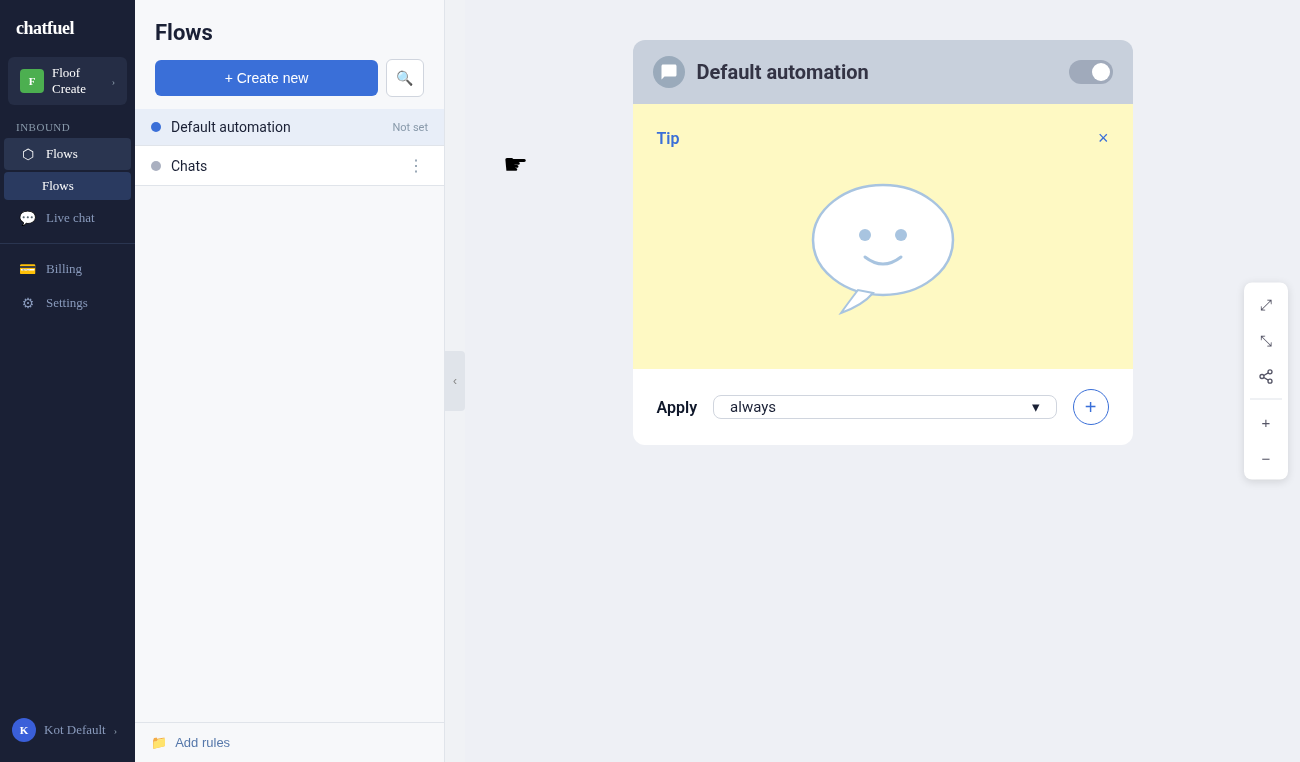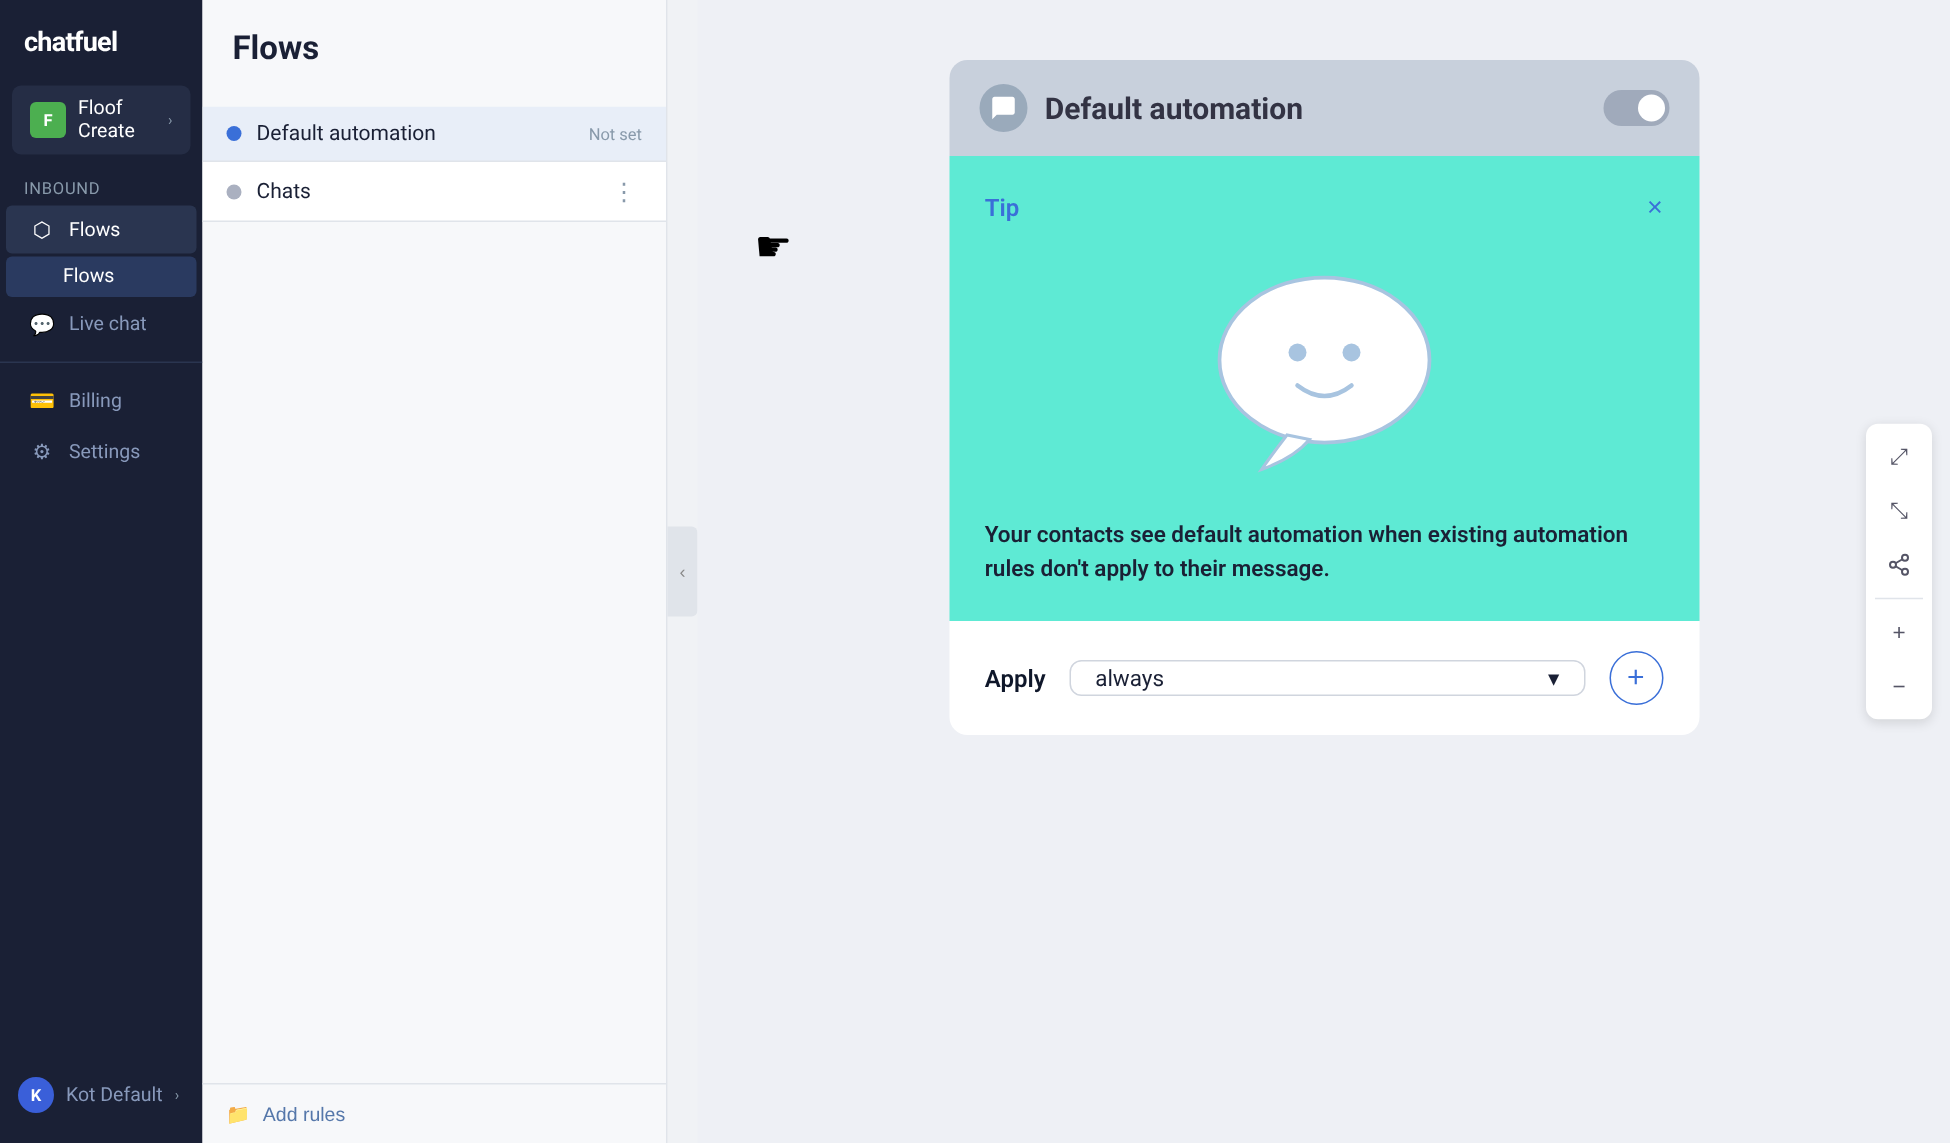--- a/index.html
+++ b/index.html
@@ -13,6 +13,7 @@
       flex-direction: column;
       height: 100%;
       flex-shrink: 0;
+      font-family: Liberation Serif, serif;
     }
     .sidebar-logo {
       padding: 18px 16px;

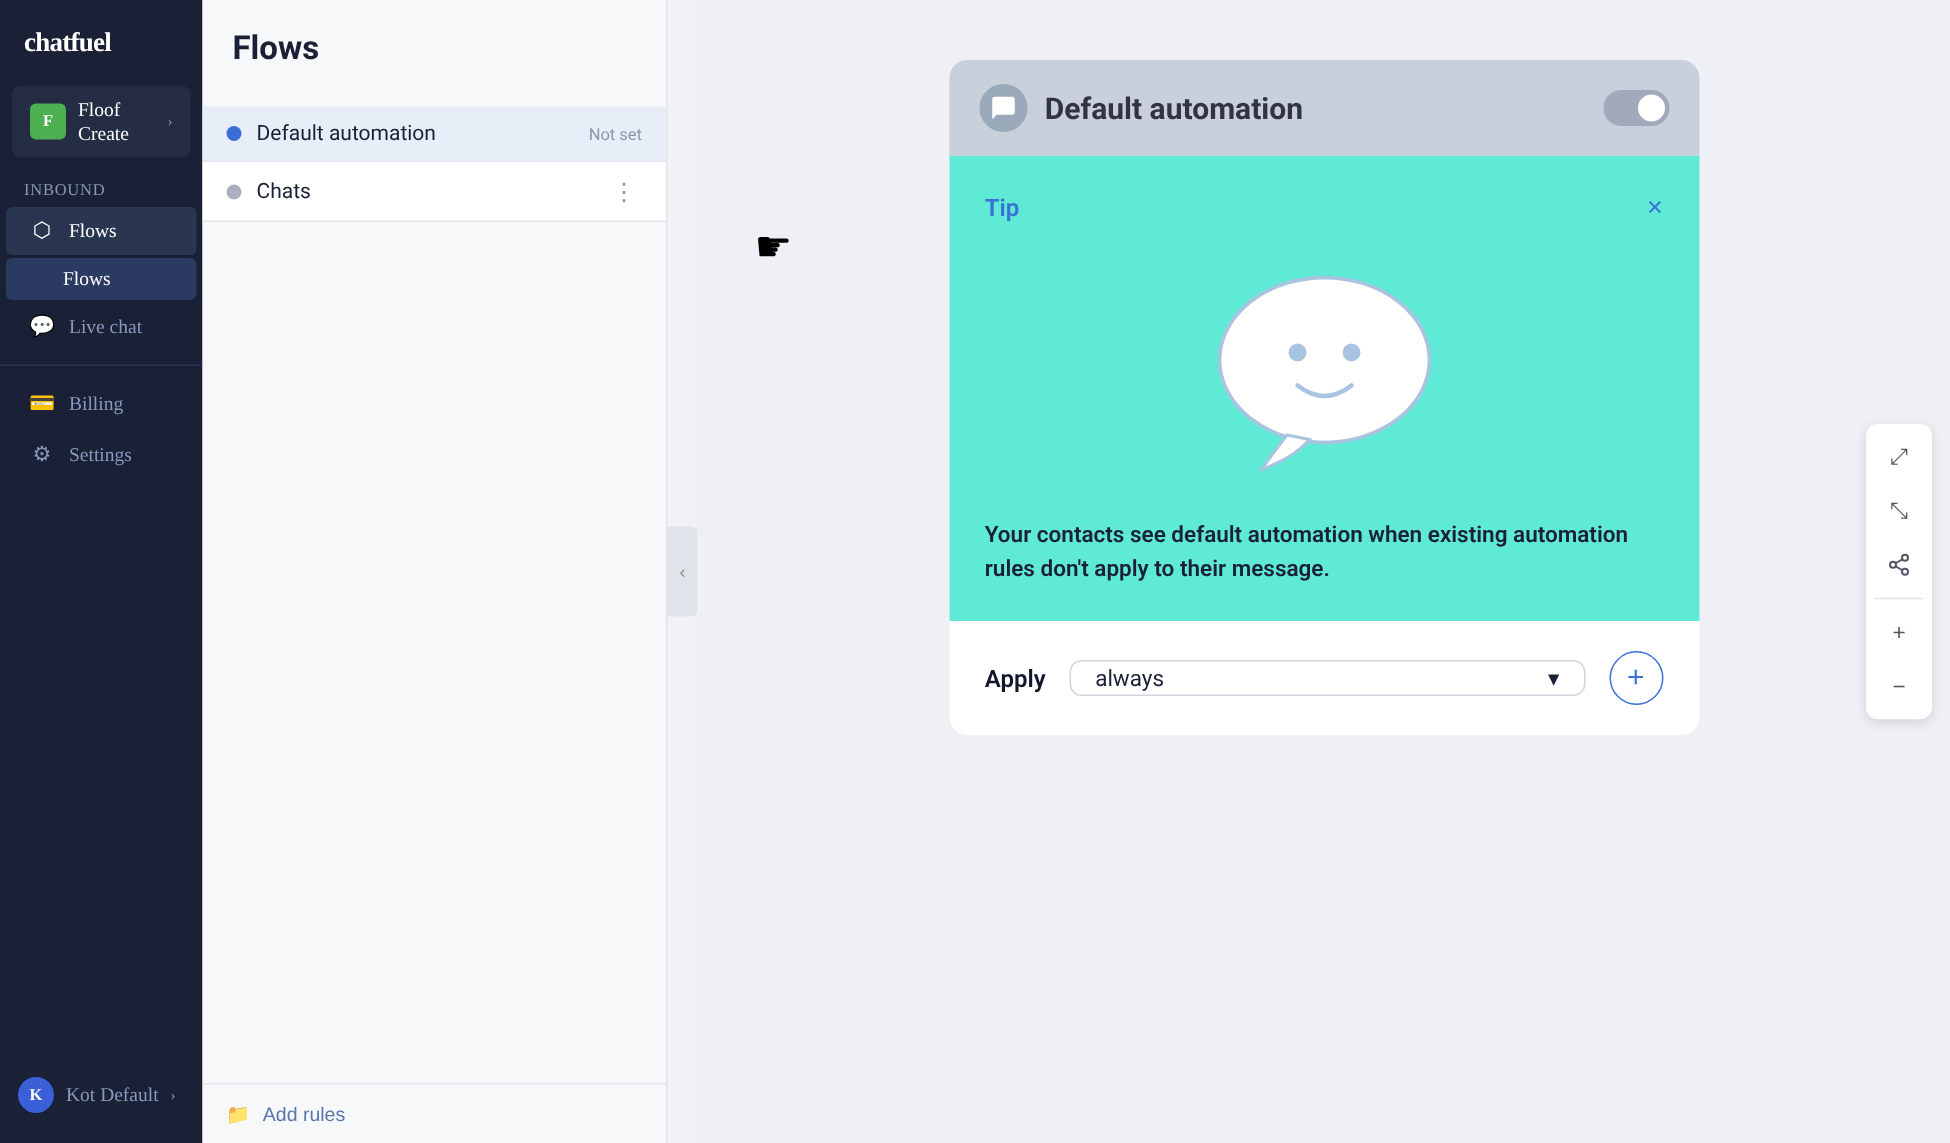--- a/index.html
+++ b/index.html
@@ -443,6 +443,12 @@
 <aside class="flow-panel">
   <div class="flow-panel-header">
     <div class="flow-panel-title">Flows</div>
+    <div class="flow-panel-actions">
+      <button class="create-new-btn">+ Create new</button>
+      <button class="search-btn">
+        <span>🔍</span>
+      </button>
+    </div>
   </div>
 
   <div class="flow-list">

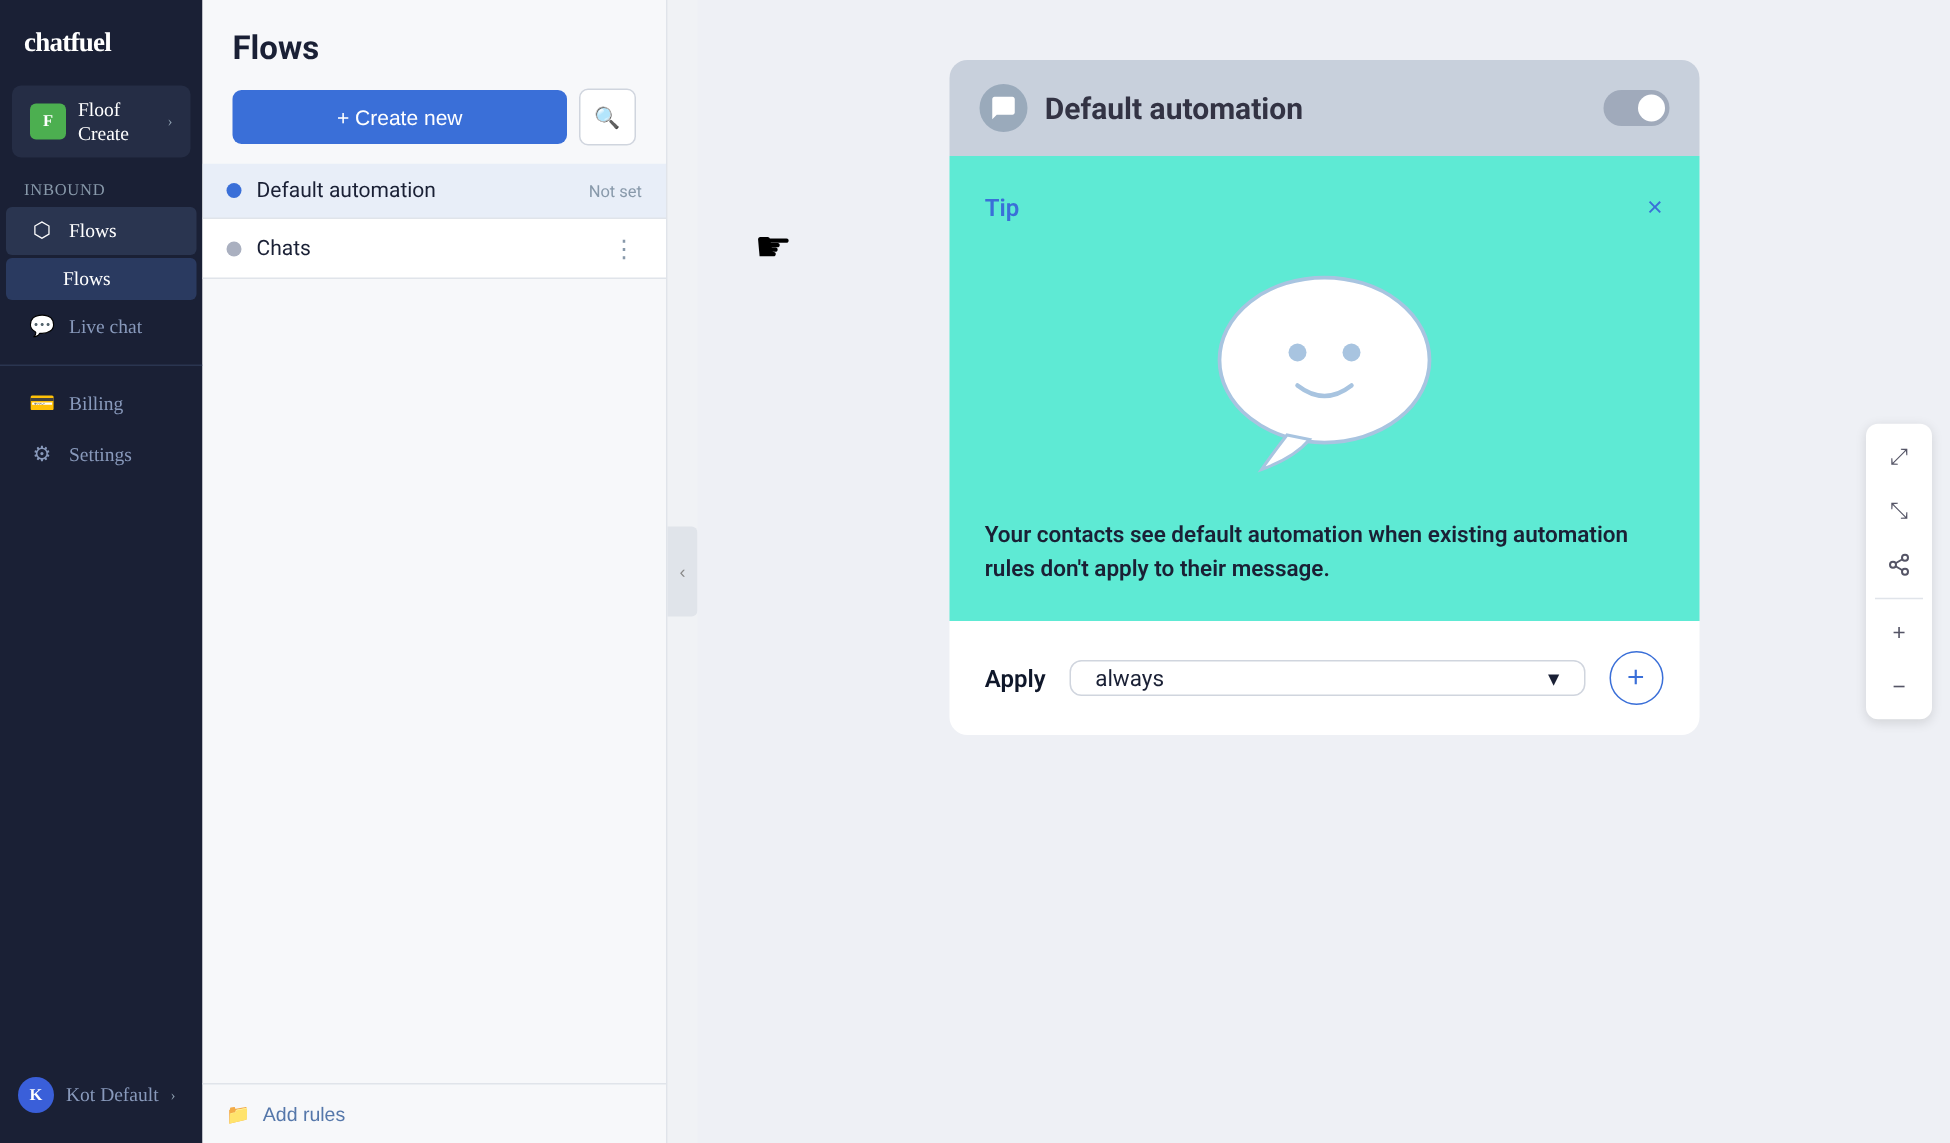--- a/index.html
+++ b/index.html
@@ -281,7 +281,7 @@
     }
 
     .tip-card {
-      background: #5eead4;
+      background: #fef9c3;
       border-radius: 0 0 0 0;
       padding: 24px;
       display: flex;

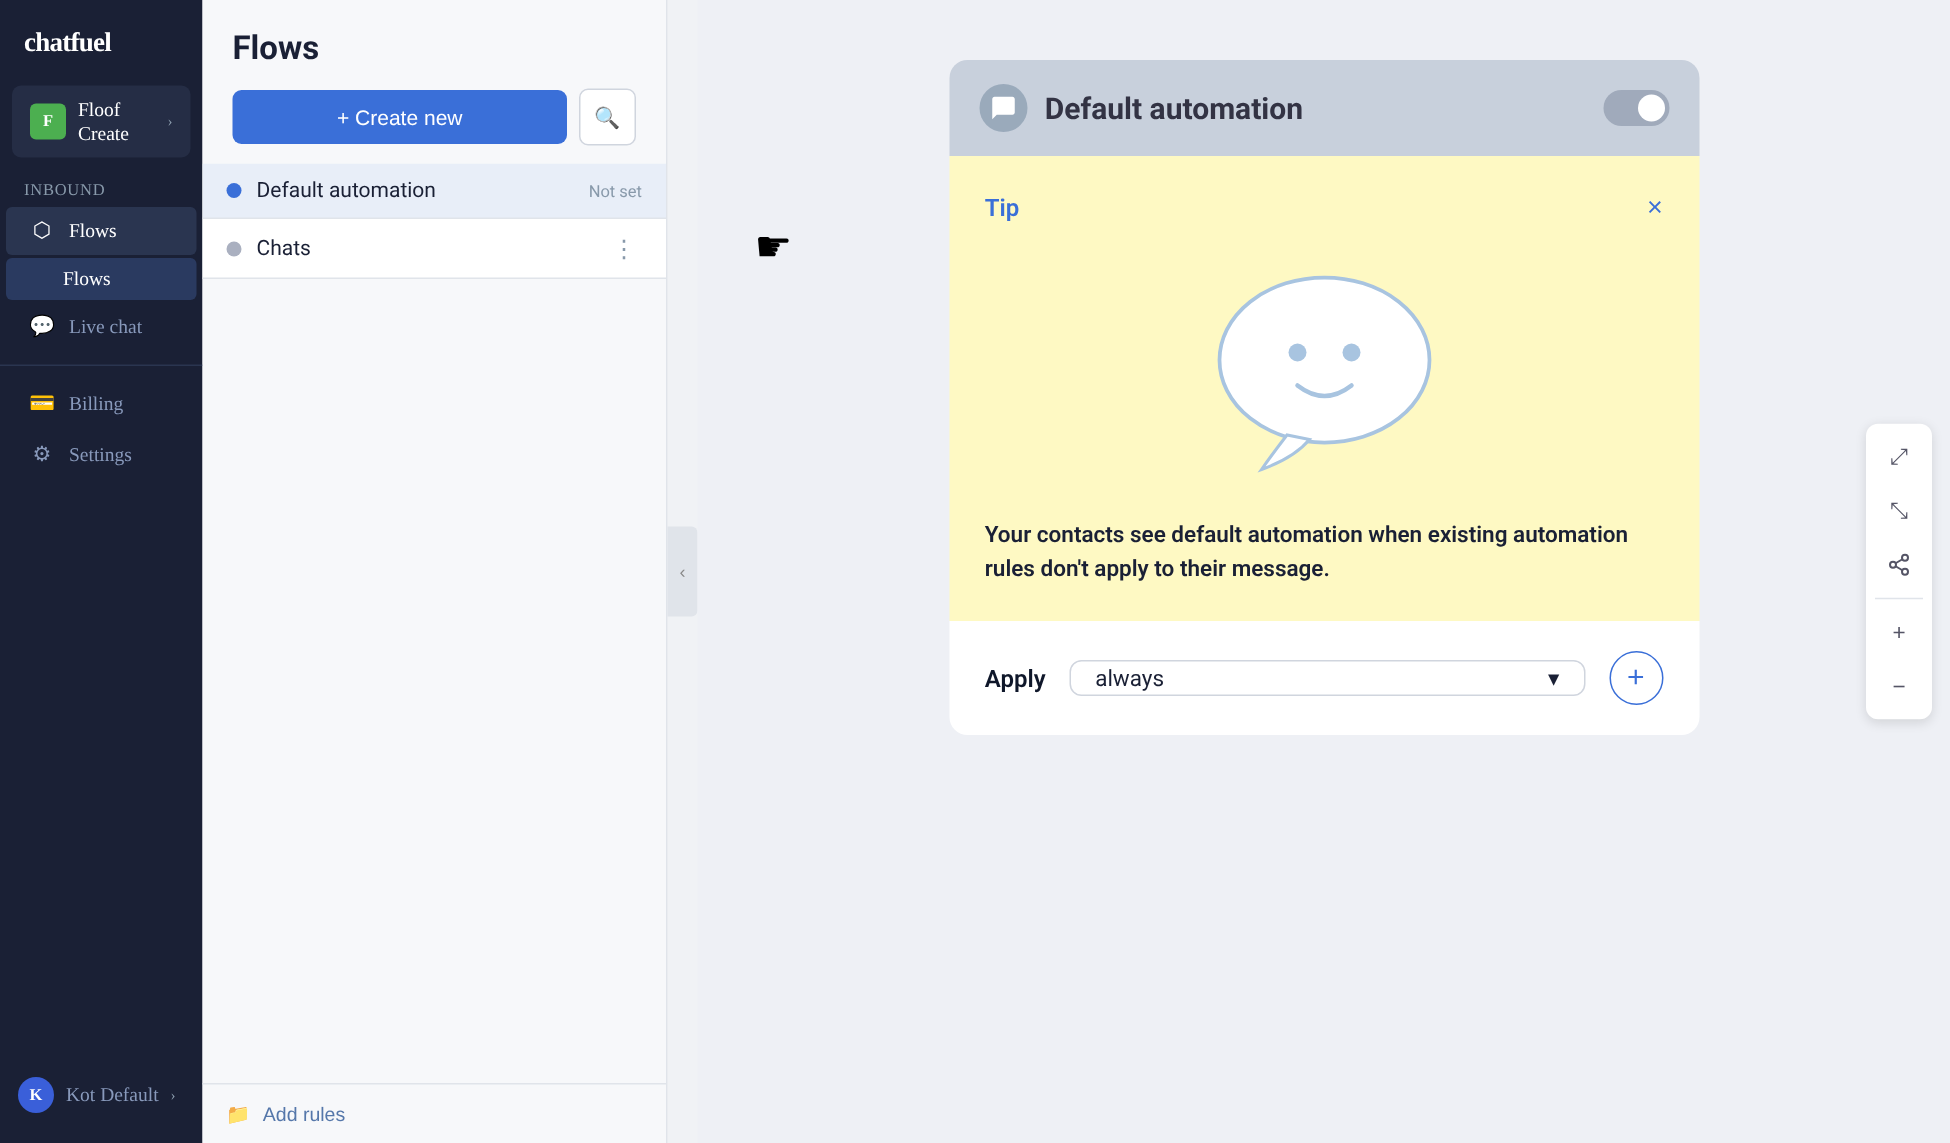--- a/index.html
+++ b/index.html
@@ -511,7 +511,6 @@
           </svg>
         </div>
 
-        <p class="tip-text">Your contacts see default automation when existing automation rules don't apply to their message.</p>
       </div>
 
       <div class="apply-section">

